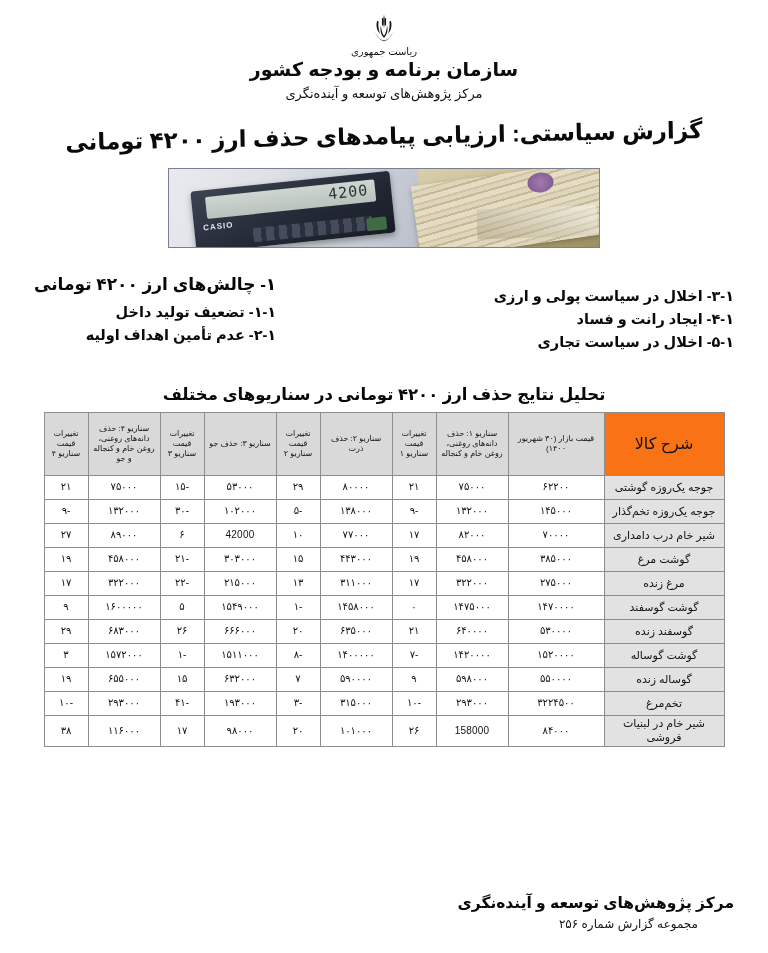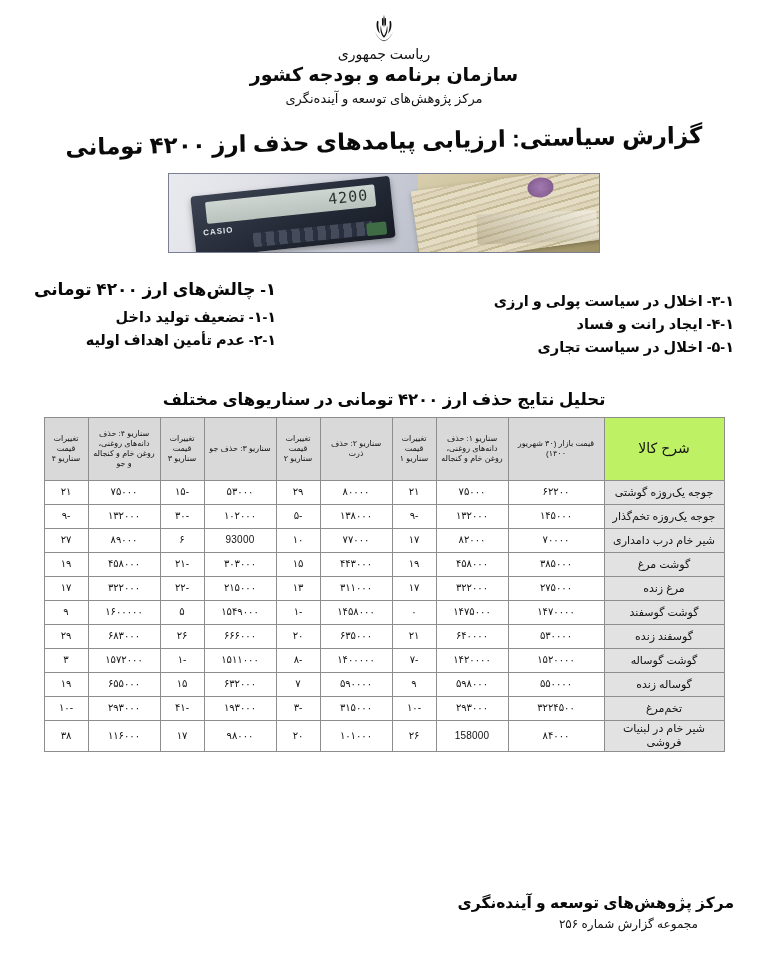--- a/index.html
+++ b/index.html
@@ -32,7 +32,7 @@
     margin: 0 auto 2px auto;
   }
   .org-pres {
-    font-size: 14px;
+    font-size: 10px;
     letter-spacing: 0.5px;
     color: #111;
     margin-top: -2px;

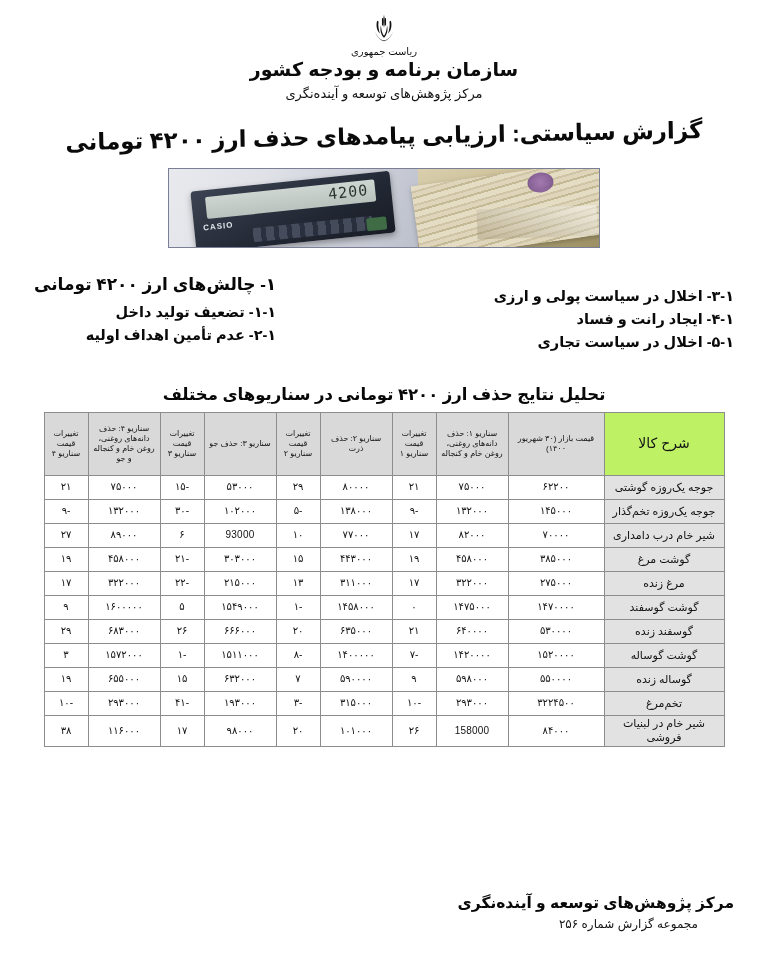--- a/index.html
+++ b/index.html
@@ -239,8 +239,8 @@
     padding: 2px 3px;
   }
   table.data thead th.goods-head {
-    font-size: 14px;
-    background: #bef264;
+    font-size: 16px;
+    background: #f97316;
   }
   table.data tbody td {
     height: 21px;

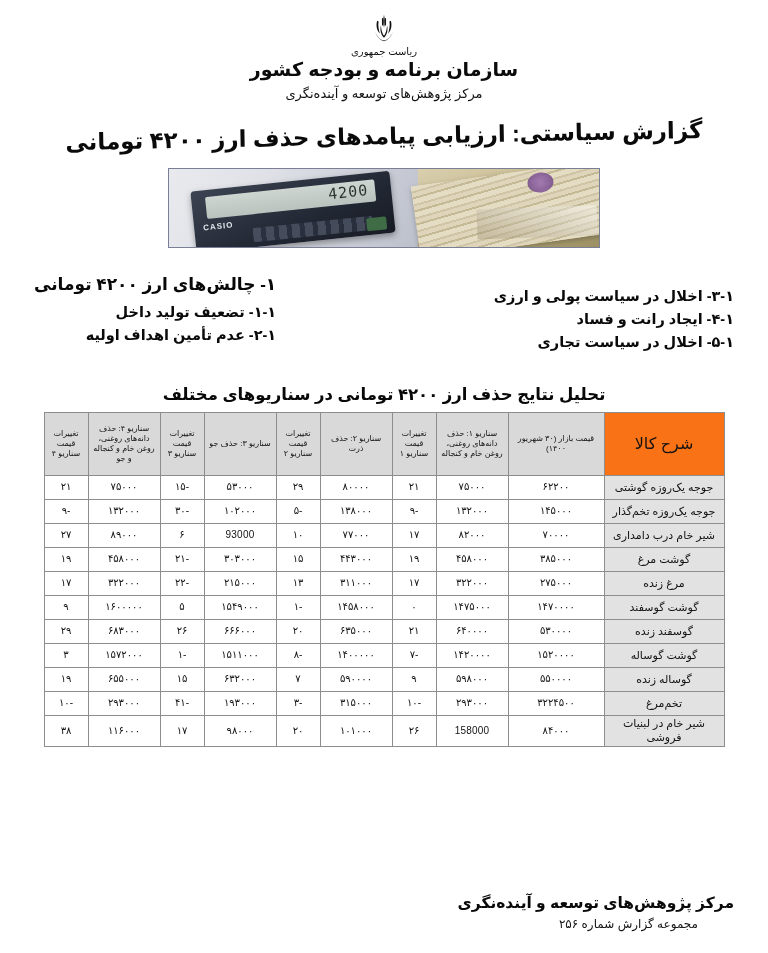--- a/index.html
+++ b/index.html
@@ -402,7 +402,7 @@
           <td class="num">۱۷</td>
           <td class="num">۷۷۰۰۰</td>
           <td class="num">۱۰</td>
-          <td class="num">93000</td>
+          <td class="num">42000</td>
           <td class="num">۶</td>
           <td class="num">۸۹۰۰۰</td>
           <td class="num">۲۷</td>

